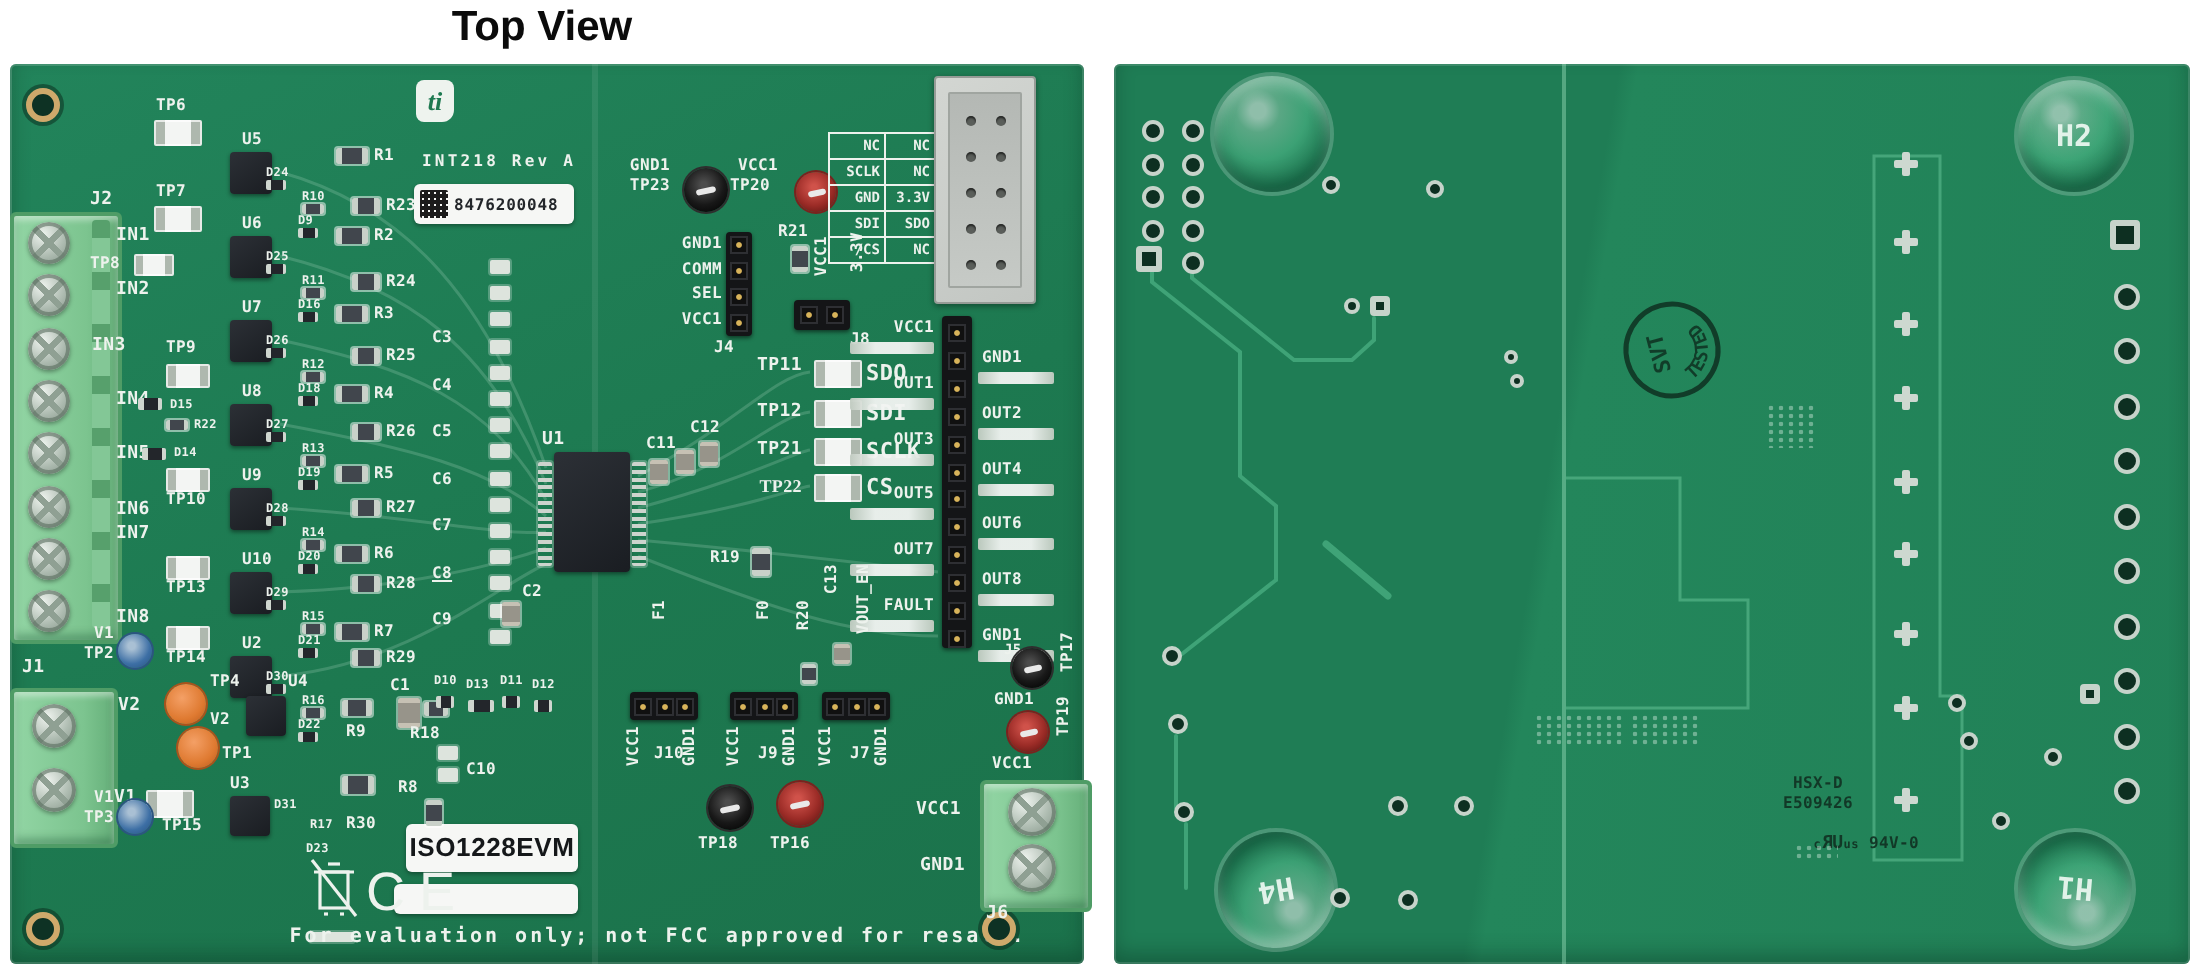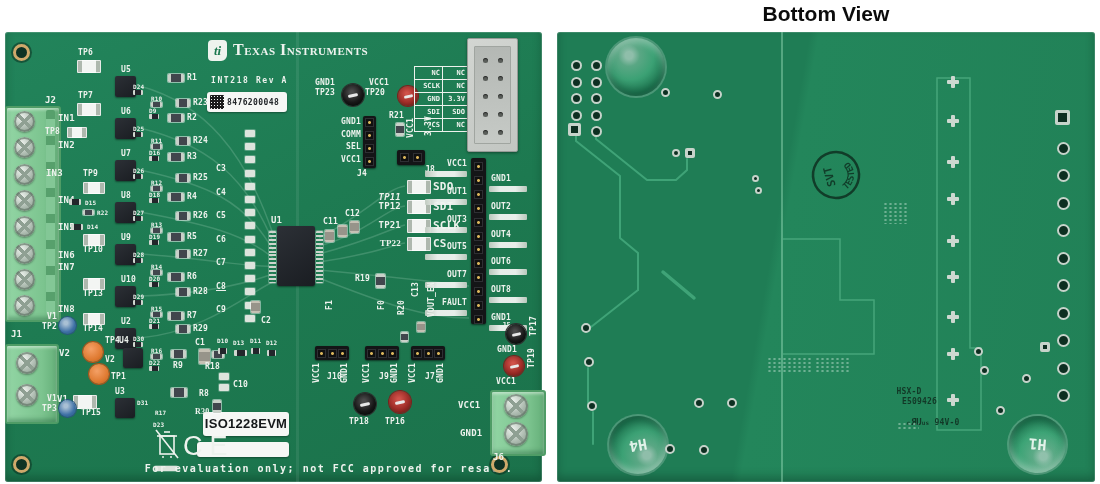--- a/index.html
+++ b/index.html
@@ -71,6 +71,7 @@
 <body>
 
 <div id="stage">
+  <div class="vtitle" style="left:0;width:542px;">Top View</div>
   <div class="vtitle" style="left:557px;width:538px;">Bottom View</div>
 
   <div id="tb" class="board">

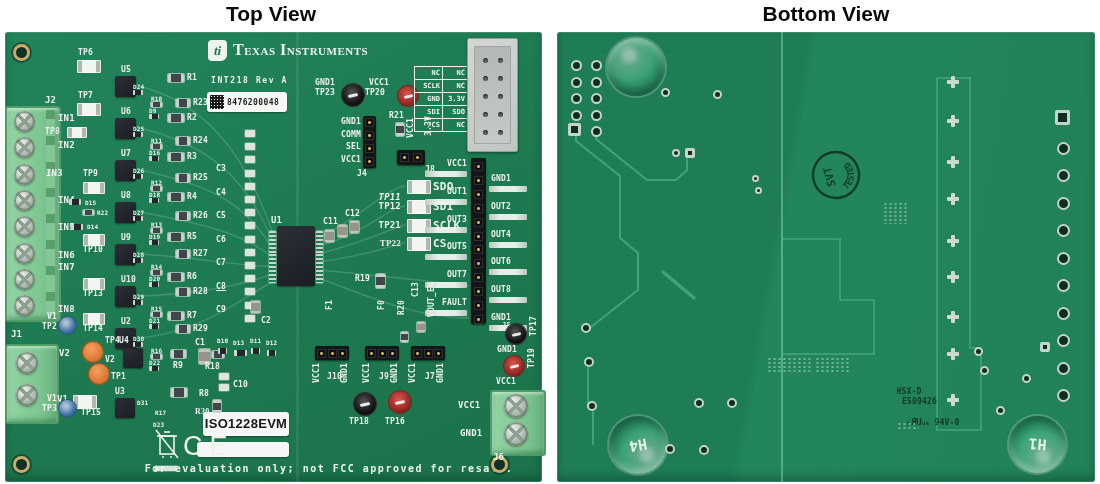--- a/index.html
+++ b/index.html
@@ -72,7 +72,6 @@
 
 <div id="stage">
   <div class="vtitle" style="left:0;width:542px;">Top View</div>
-  <div class="vtitle" style="left:557px;width:538px;">Bottom View</div>
 
   <div id="tb" class="board">
     <svg id="tbtr" class="lay" width="537" height="450">

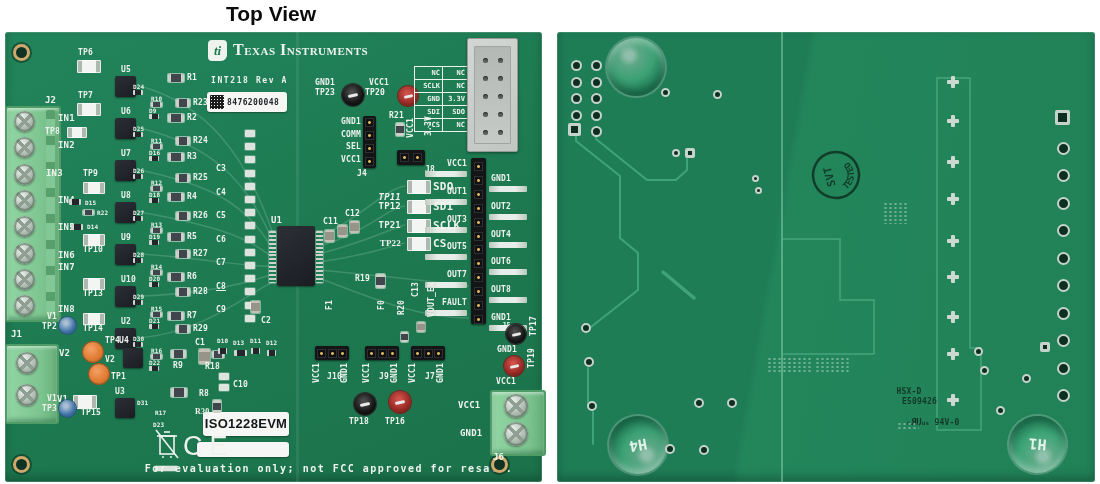--- a/index.html
+++ b/index.html
@@ -92,7 +92,6 @@
     <div class="seam" style="left:291px;width:3px;background:rgba(255,255,255,.08);"></div>
 
     <span class="tilogo" style="left:203px;top:8px;">ti</span>
-    <span class="silk brandtxt" style="left:228px;top:9px;">Texas Instruments</span>
     <span class="silk s8 ls2" style="left:206px;top:45px;">INT218 Rev A</span>
 
     <div class="wlabel" style="left:202px;top:60px;width:80px;height:20px;">

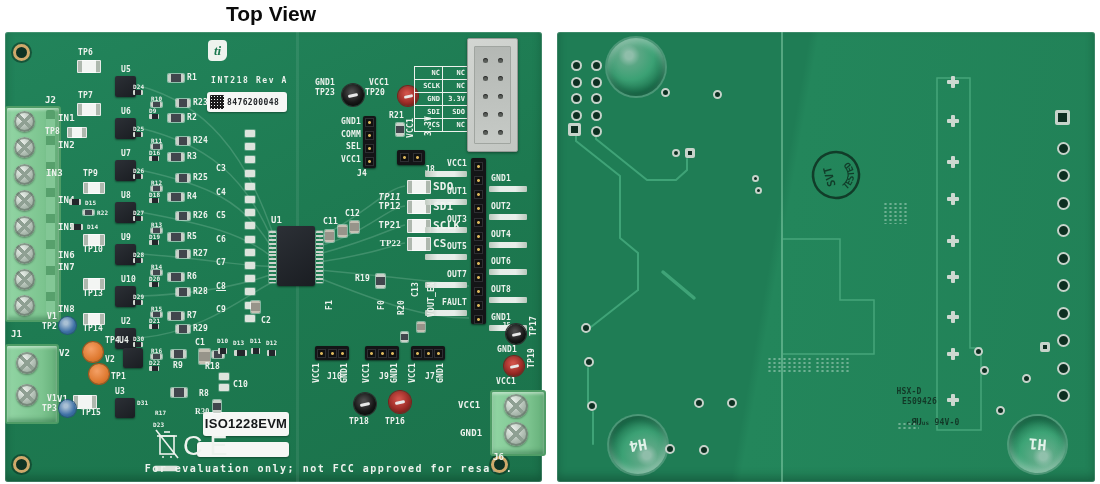--- a/index.html
+++ b/index.html
@@ -503,6 +503,7 @@
     </div>
     <div class="dots" style="left:340px;top:390px;width:22px;height:8px;"></div>
   <div class="dome" style="left: 50px; top: 6px; width: 58px; height: 58px;"></div>
+      <div class="dome" style="left: 452px; top: 8px; width: 56px; height: 56px;">H2</div>
       <div class="dome" style="left: 52px; top: 384px; width: 58px; height: 58px; transform: rotate(170deg);">H4</div>
       <div class="dome" style="left: 452px; top: 384px; width: 57px; height: 57px; transform: rotate(185deg);">H1</div>
       <div class="via" style="left: 14px; top: 28px; width: 11px; height: 11px;"></div>

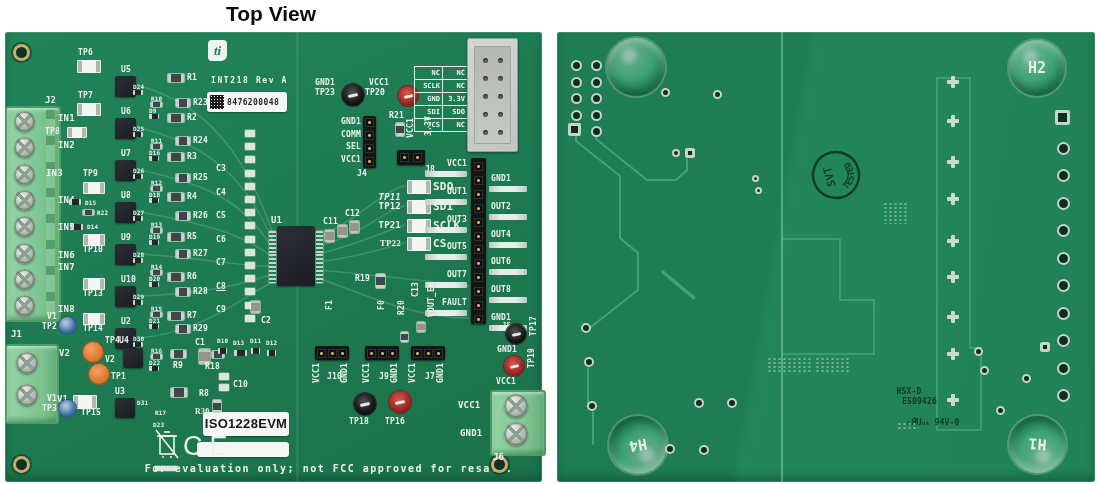--- a/index.html
+++ b/index.html
@@ -357,7 +357,7 @@
       <div class="pinc" style="left: 395px; top: 121px;"></div>
       <div class="pinc" style="left: 408px; top: 121px;"></div>
       <div class="silk s8" style="left: 420px; top: 134px;">J8</div>
-      <div class="silk tr" style="left: 360px; top: 161px; width: 36px; font-style: italic;">TP11</div>
+      <div class="silk tr" style="left: 360px; top: 147px; width: 36px;">TP11</div>
       <div class="pad" style="left: 402px; top: 148px; width: 22px; height: 12px;"></div>
       <div class="silk s11" style="left: 428px; top: 149px;">SDO</div>
       <div class="silk tr" style="left: 360px; top: 170px; width: 36px;">TP12</div>

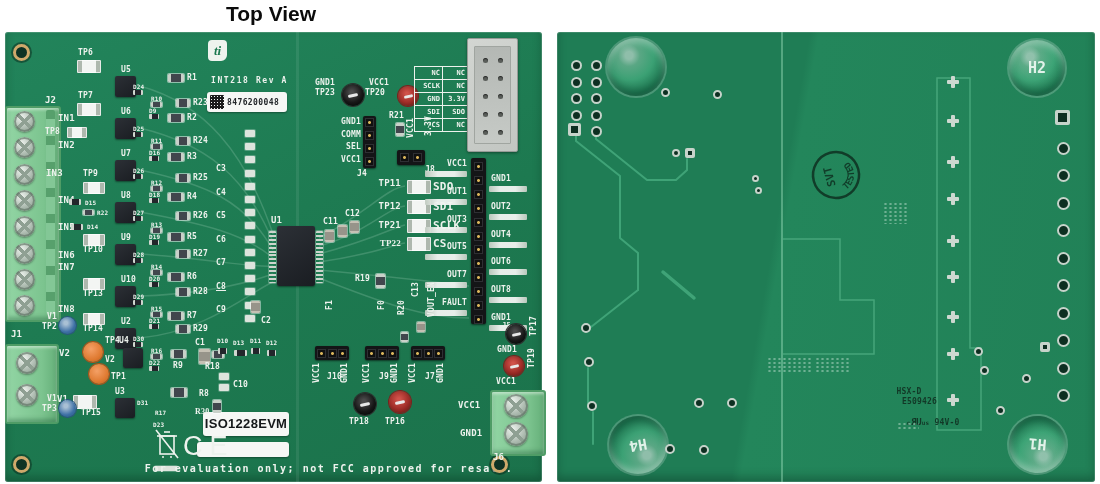--- a/index.html
+++ b/index.html
@@ -283,7 +283,7 @@
       <div class="cap" style="left: 333px; top: 193px; width: 9px; height: 12px;"></div>
       <div class="silk s8" style="left: 340px; top: 178px;">C12</div>
       <div class="cap" style="left: 345px; top: 189px; width: 9px; height: 12px;"></div>
-      <div class="silk s8" style="left: 256px; top: 285px;">C2</div>
+      <div class="silk s8" style="left: 256px; top: 260px;">C2</div>
       <div class="cap" style="left: 246px; top: 269px; width: 9px; height: 12px;"></div>
       <div class="silk s8" style="left: 350px; top: 243px;">R19</div>
       <div class="resv" style="left: 371px; top: 242px; width: 9px; height: 14px;"></div>

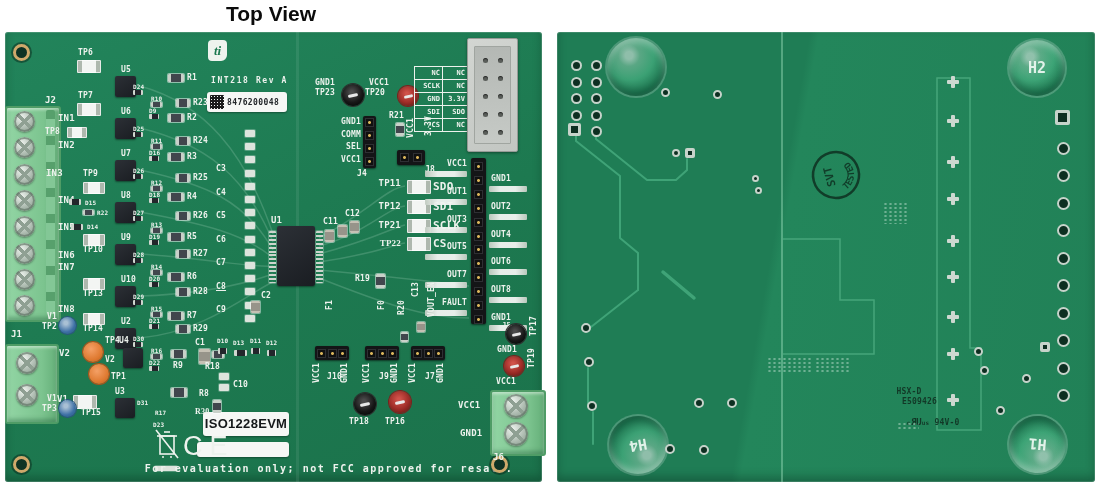--- a/index.html
+++ b/index.html
@@ -169,7 +169,7 @@
       <div class="chip" style="left: 110px; top: 254px; width: 21px; height: 21px;"></div>
       <div class="silk s8" style="left: 116px; top: 286px;">U2</div>
       <div class="chip" style="left: 110px; top: 296px; width: 21px; height: 21px;"></div>
-      <div class="silk s8" style="left: 114px; top: 305px; text-align: right;">U4</div>
+      <div class="silk s8" style="left: 139px; top: 305px; text-align: right;">U4</div>
       <div class="chip" style="left: 118px; top: 316px; width: 20px; height: 20px;"></div>
       <div class="silk s8" style="left: 110px; top: 356px;">U3</div>
       <div class="chip" style="left: 110px; top: 366px; width: 20px; height: 20px;"></div>

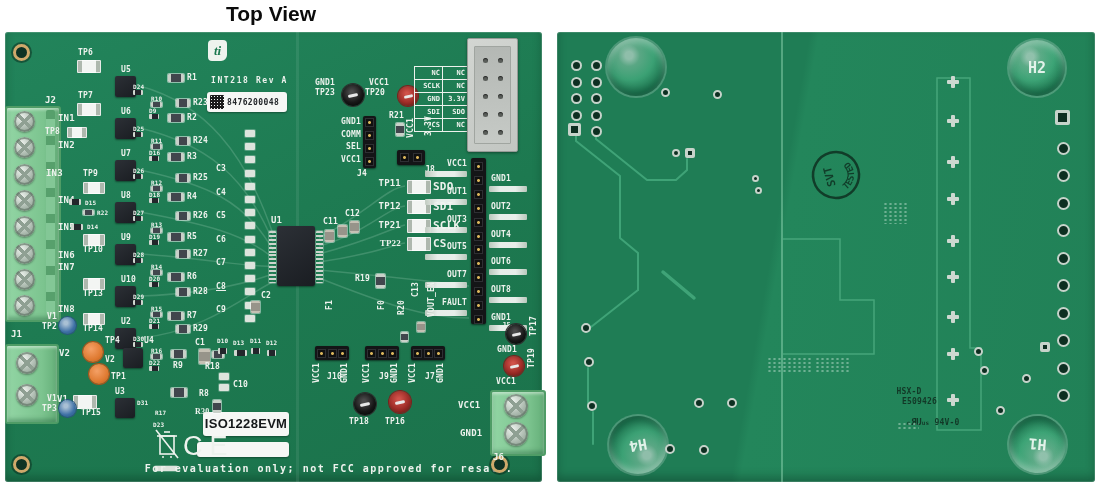--- a/index.html
+++ b/index.html
@@ -497,7 +497,7 @@
     </svg>
 
     <span class="silk s8 eng" style="left:330px;top:356px;width:44px;text-align:center;">HSX-D</span>
-    <span class="silk s8 eng" style="left:324px;top:366px;width:56px;text-align:right;">E509426</span>
+    <span class="silk s8 eng" style="left:324px;top:366px;width:56px;text-align:center;">E509426</span>
     <div class="silk eng" style="left:316px;top:377px;">
       <span class="s6">c</span><span style="display:inline-block;transform:scaleX(-1);font-size:9px;" actable="false">R</span><span style="font-size:9px;">U</span><span class="s6">us</span><span class="s8"> </span><span class="s8">94V-0</span>
     </div>

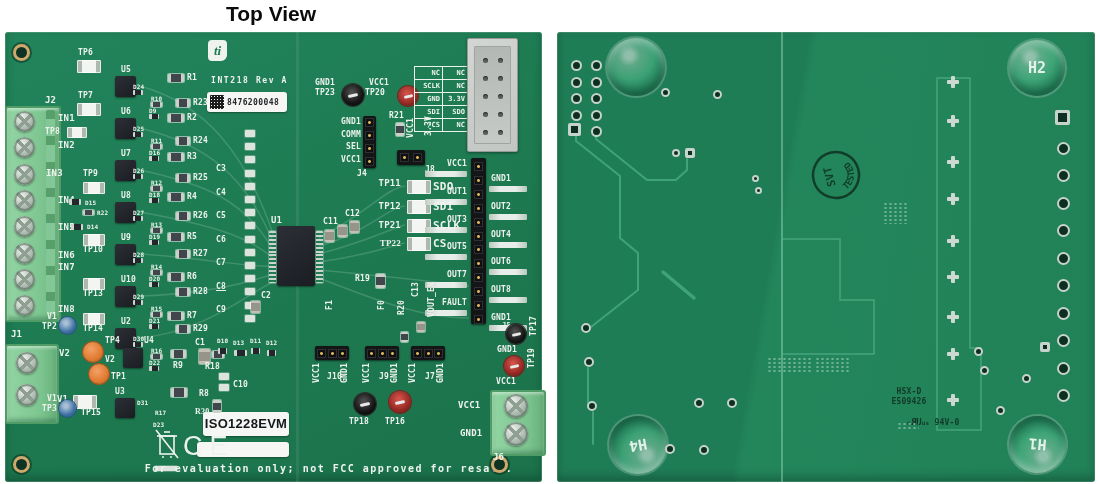--- a/index.html
+++ b/index.html
@@ -306,7 +306,7 @@
       <div class="spad" style="left: 214px; top: 352px; width: 10px; height: 7px;"></div>
       <div class="silk s8" style="left: 194px; top: 358px;">R8</div>
       <div class="res" style="left: 166px; top: 356px; width: 16px; height: 9px;"></div>
-      <div class="silk s8" style="left: 190px; top: 376px; font-family: Liberation Serif, serif;">R30</div>
+      <div class="silk s8" style="left: 168px; top: 376px;">R30</div>
       <div class="resv" style="left: 208px; top: 368px; width: 8px; height: 13px;"></div>
       <div class="silk s8 tr" style="left: 300px; top: 47px; width: 30px;">GND1</div>
       <div class="silk s8 tr" style="left: 296px; top: 57px; width: 34px;">TP23</div>

